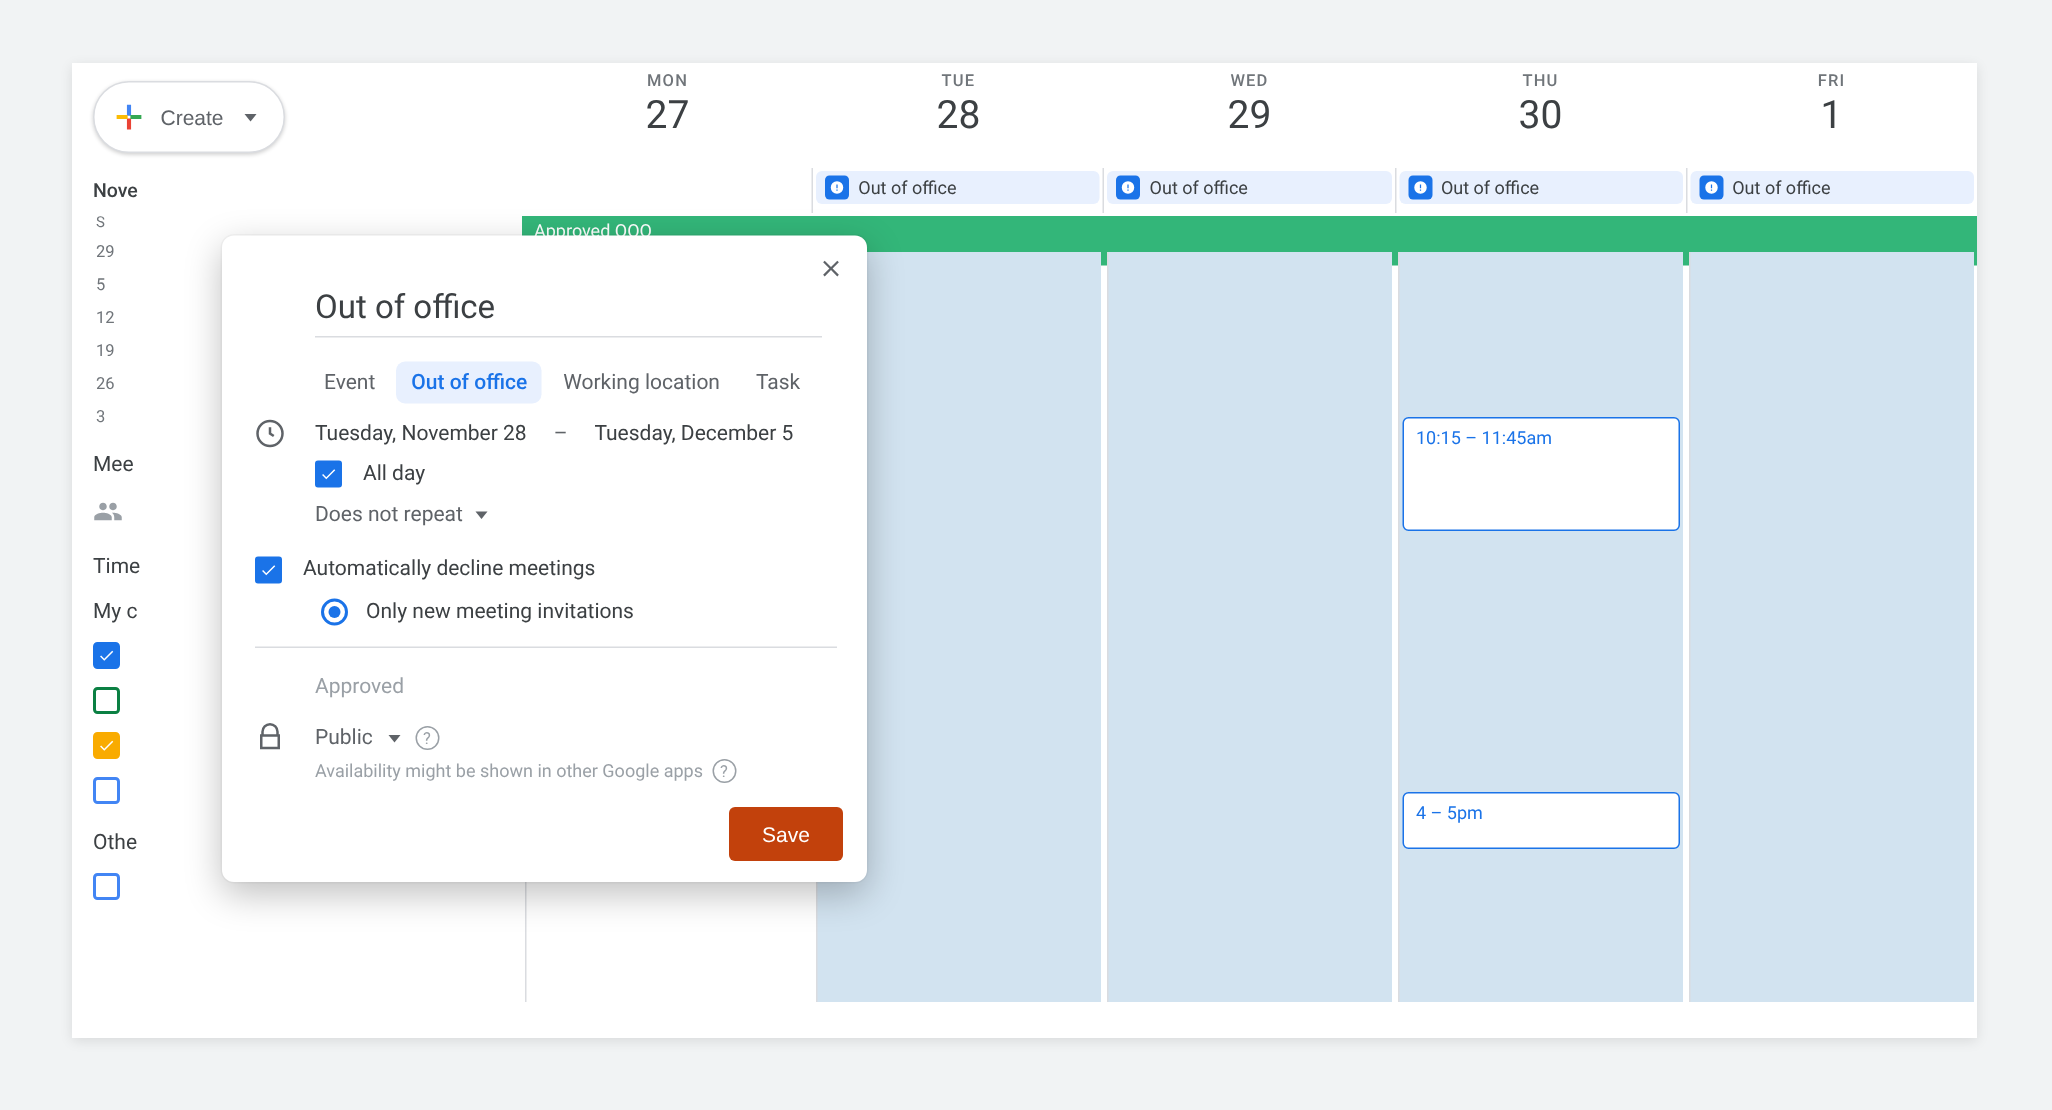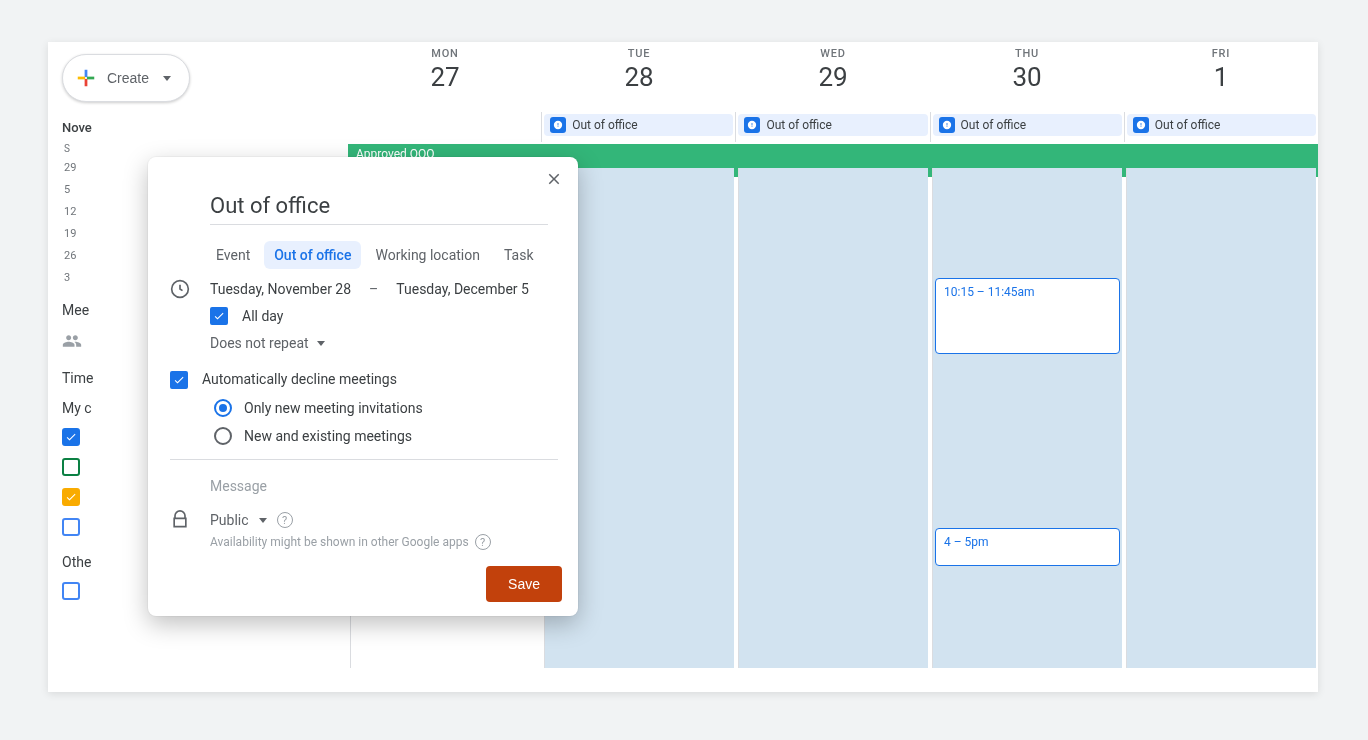--- a/index.html
+++ b/index.html
@@ -558,10 +558,6 @@
           </span>
         <span>Only new meeting invitations</span>
       </div>
-      <div class="radio-row">
-        <span class="radio"></span>
-        <span>New and existing meetings</span>
-      </div>
 
       <div class="divider"></div>
 

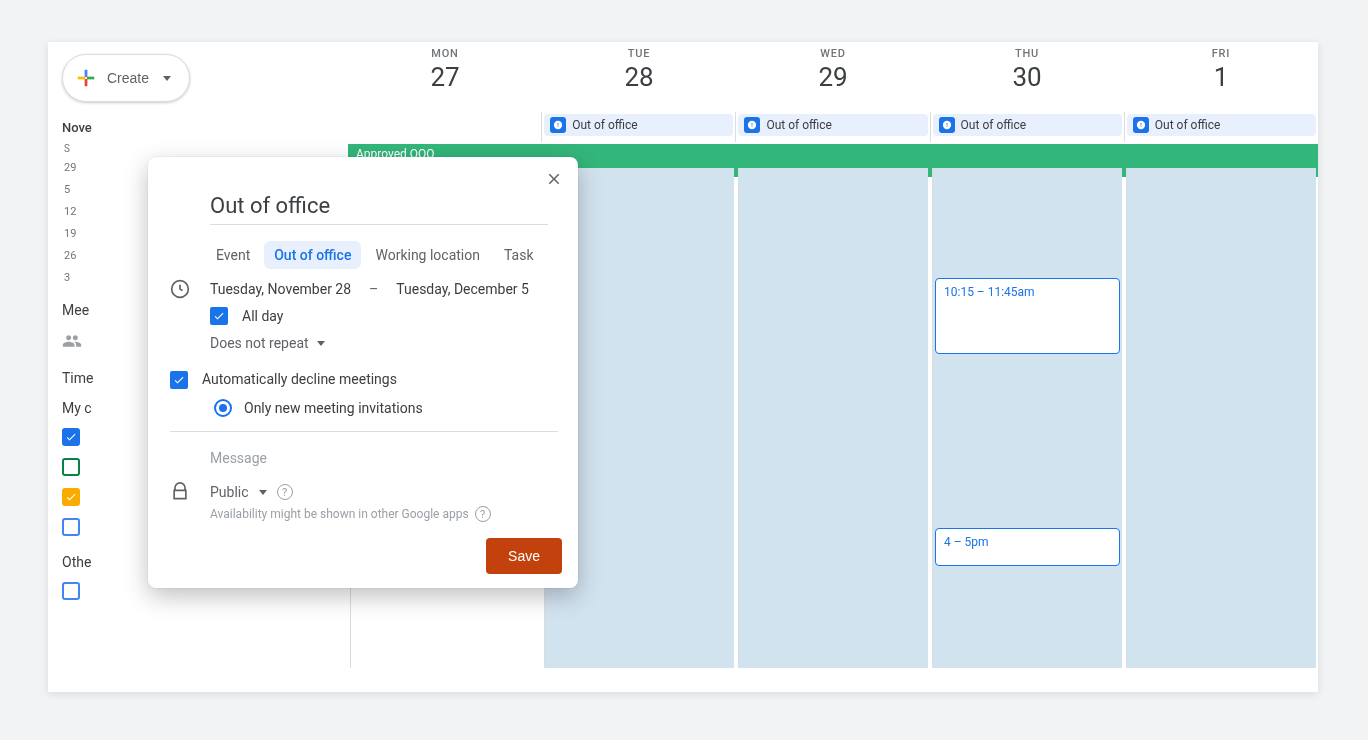--- a/index.html
+++ b/index.html
@@ -561,7 +561,7 @@
 
       <div class="divider"></div>
 
-      <div class="msg-input">Message</div>
+      <div class="msg-input">Approved</div>
 
       <div class="vis-row">
         <svg class="row-icon" viewBox="0 0 24 24">

